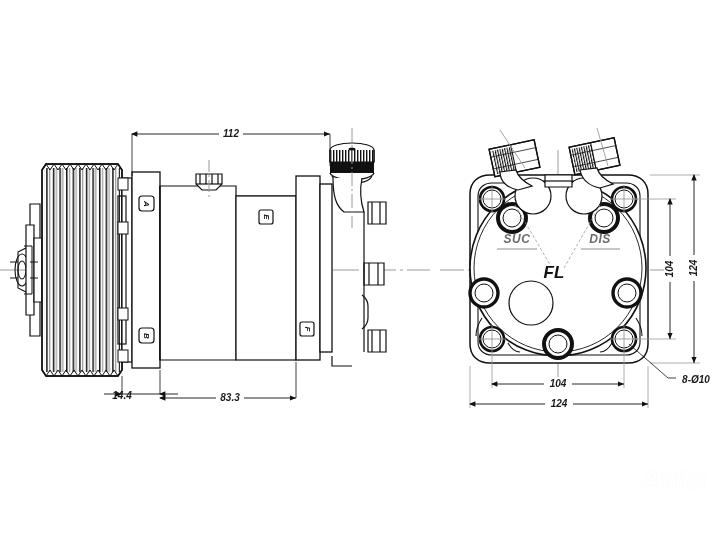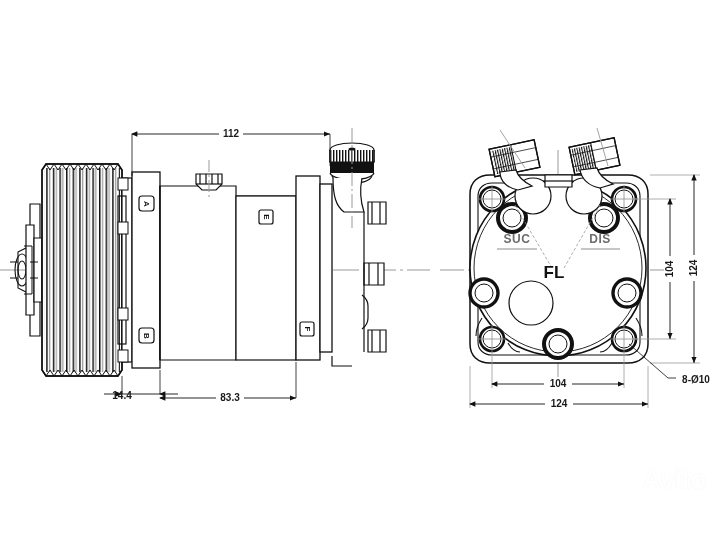--- a/index.html
+++ b/index.html
@@ -10,7 +10,7 @@
     overflow:hidden;
     position:relative;
   }
-  #stage{position:absolute;inset:0;width:720px;height:508px;}
+  #stage{position:absolute;inset:0;width:720px;height:508px;font-style:italic;}
   svg#drawing{position:absolute;left:0;top:0;width:720px;height:540px;}
   .dimtext{
     font-family:"Liberation Sans", sans-serif;

